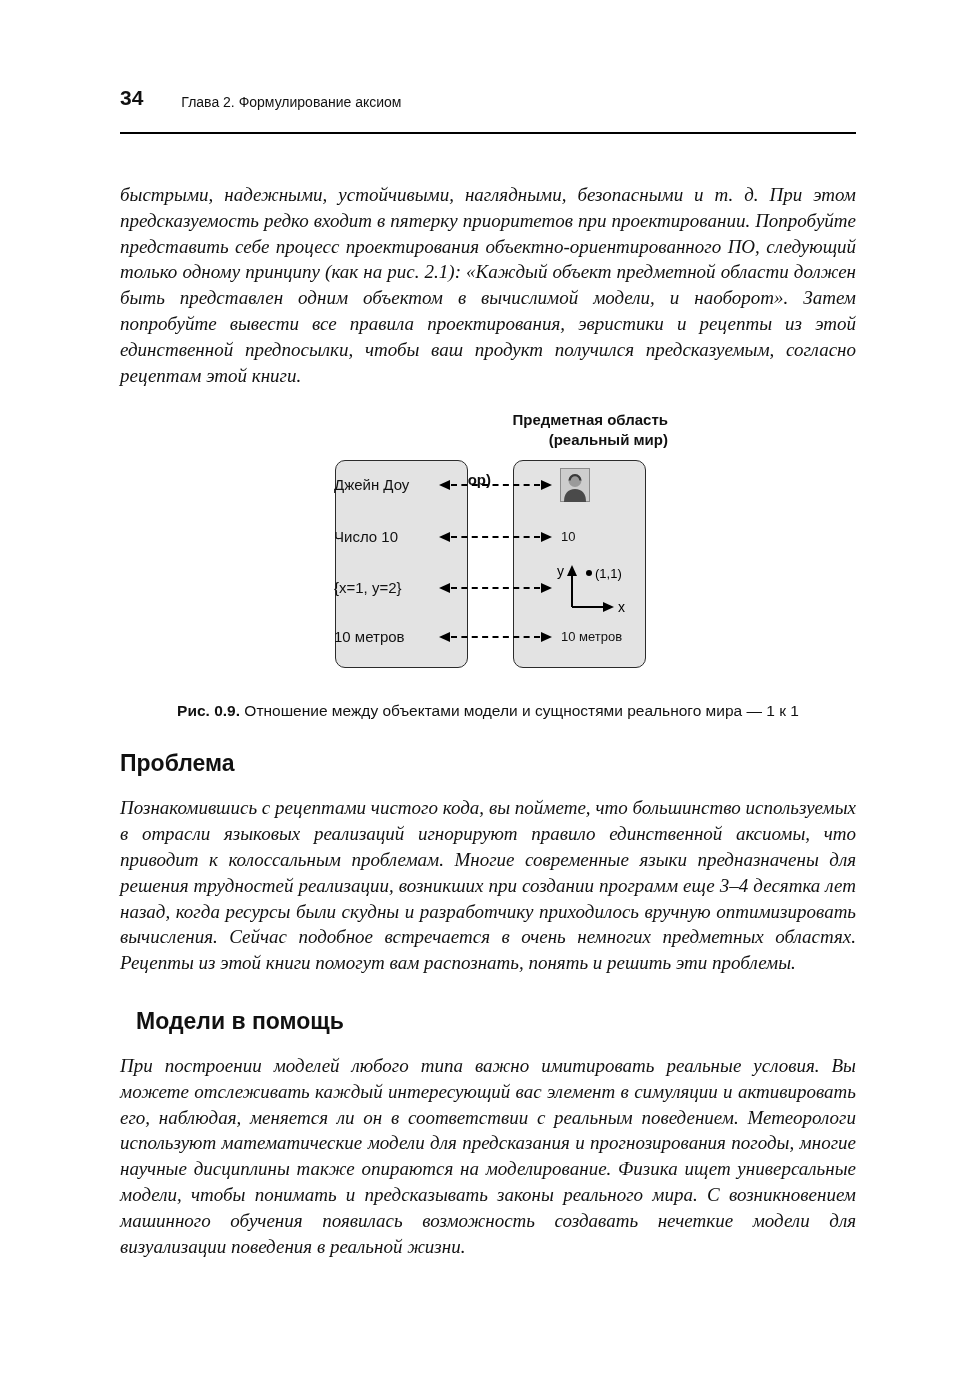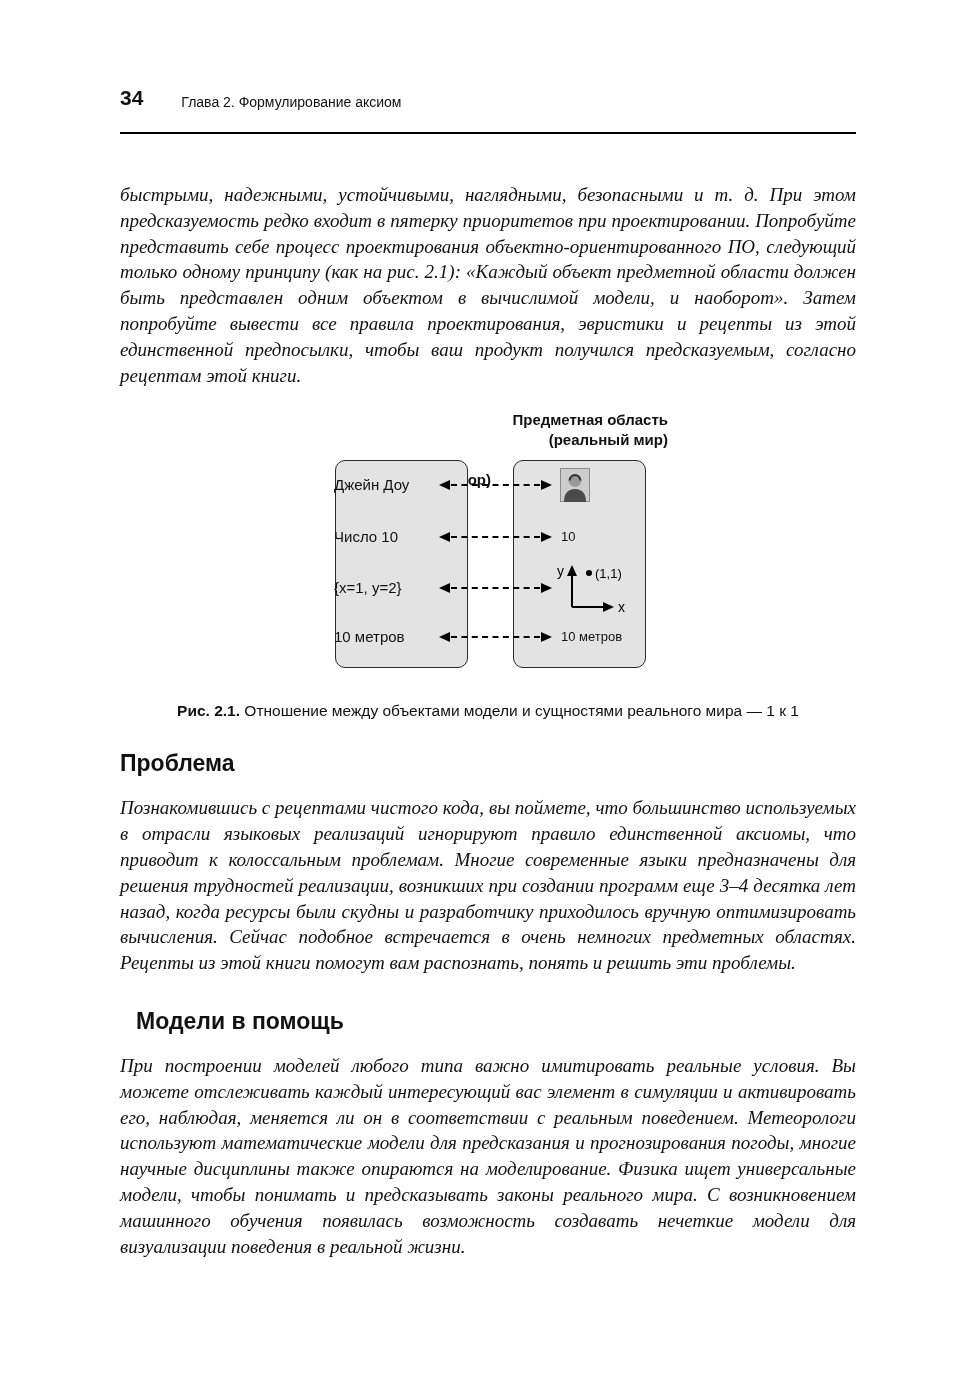--- a/index.html
+++ b/index.html
@@ -191,7 +191,7 @@
     </div>
 
     <div class="fig-caption">
-      <span class="cap-label">Рис. 2.1.</span><span> Отношение между объектами модели и сущностями реального мира — 1 к 1</span>
+      <span class="cap-label">Рис. 0.9.</span><span> Отношение между объектами модели и сущностями реального мира — 1 к 1</span>
     </div>
 
     <h2 class="section-heading h-problem">Проблема</h2>

